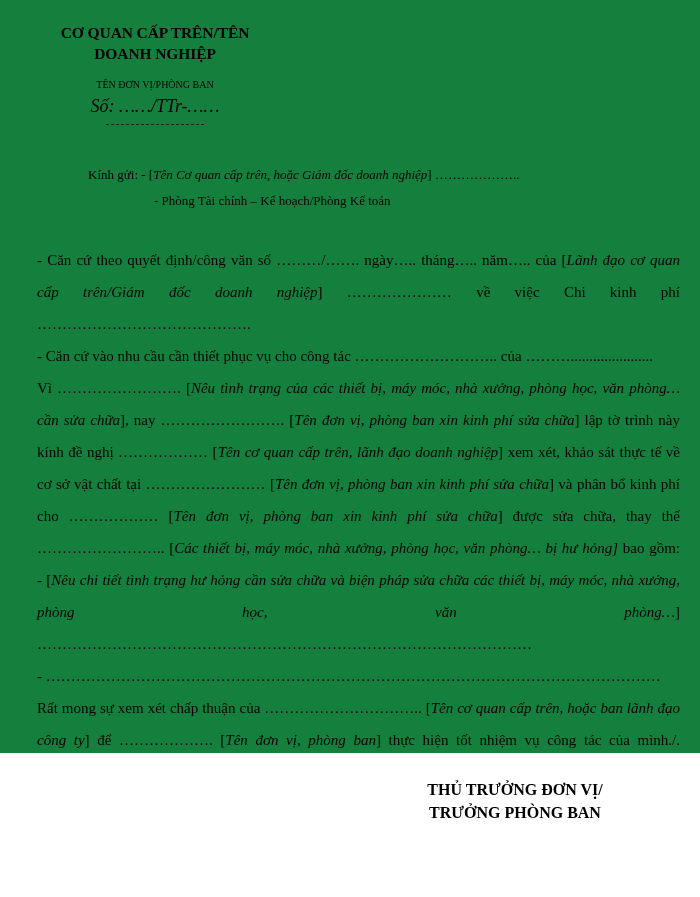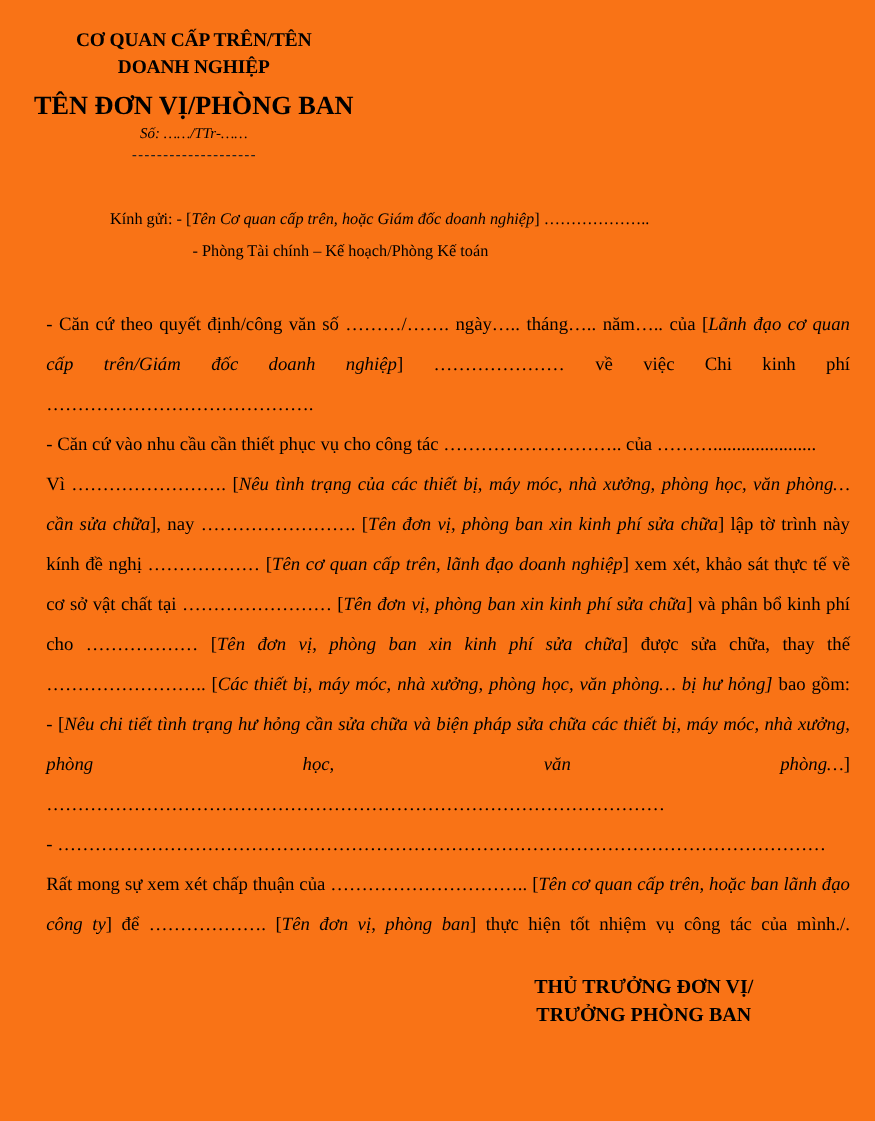--- a/index.html
+++ b/index.html
@@ -17,9 +17,9 @@
   }
   .page {
     width: 700px;
-    height: 897px;
+    height: 753px;
     position: relative;
-    background: #f97316;
+    background: #15803d;
   }
 
   

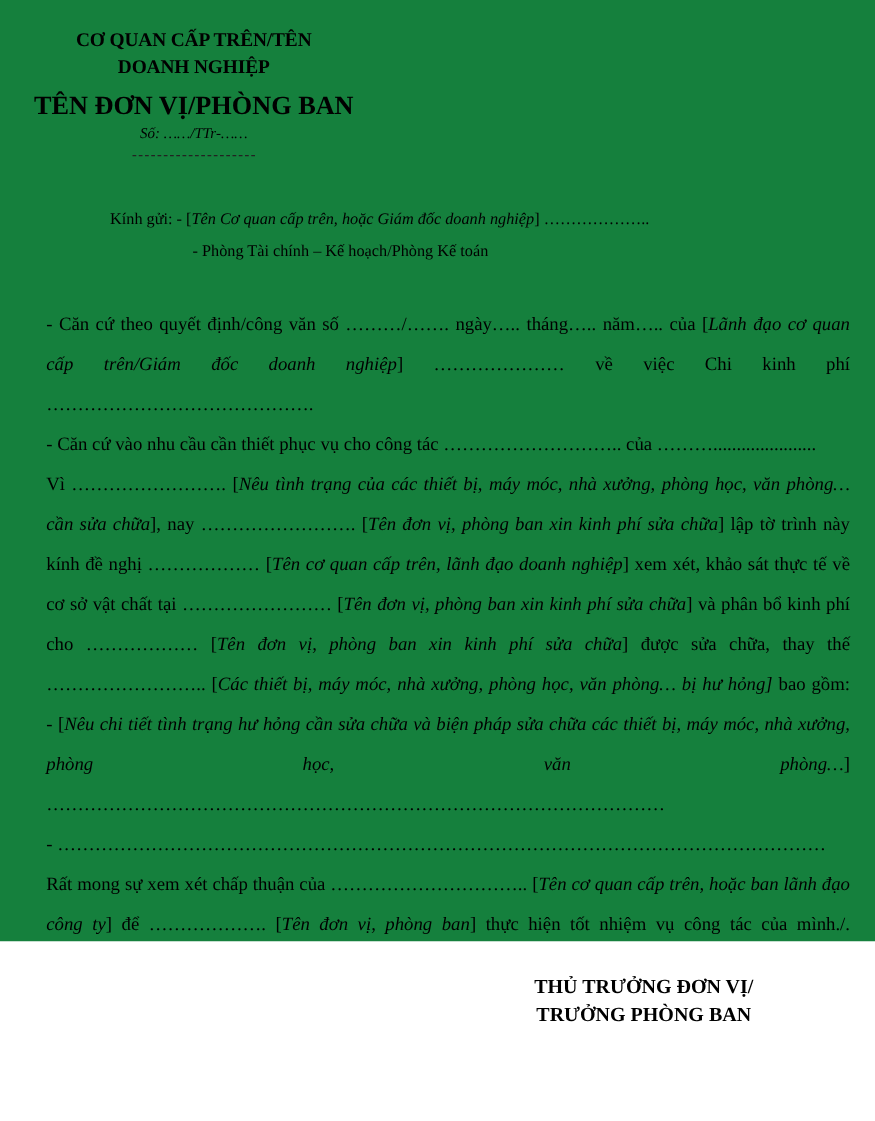--- a/index.html
+++ b/index.html
@@ -46,8 +46,8 @@
     letter-spacing: -0.1px;
   }
   .unit-line {
-    font-weight: bold;
-    font-size: 21px;
+    font-weight: normal;
+    font-size: 10px;
     line-height: 21px;
     margin-top: 10px;
   }

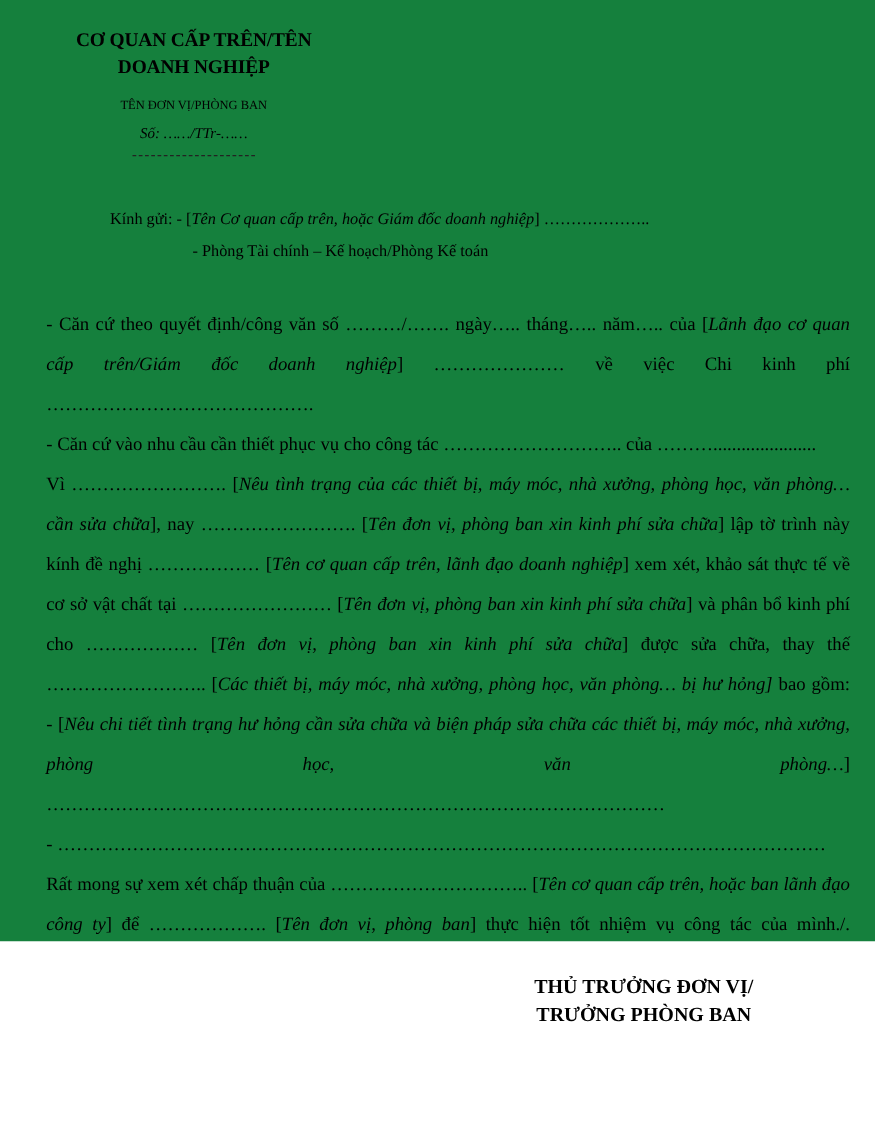--- a/index.html
+++ b/index.html
@@ -53,7 +53,7 @@
   }
   .so-line {
     font-style: italic;
-    font-size: 12px;
+    font-size: 18px;
     line-height: 19px;
     margin-top: 2px;
   }

